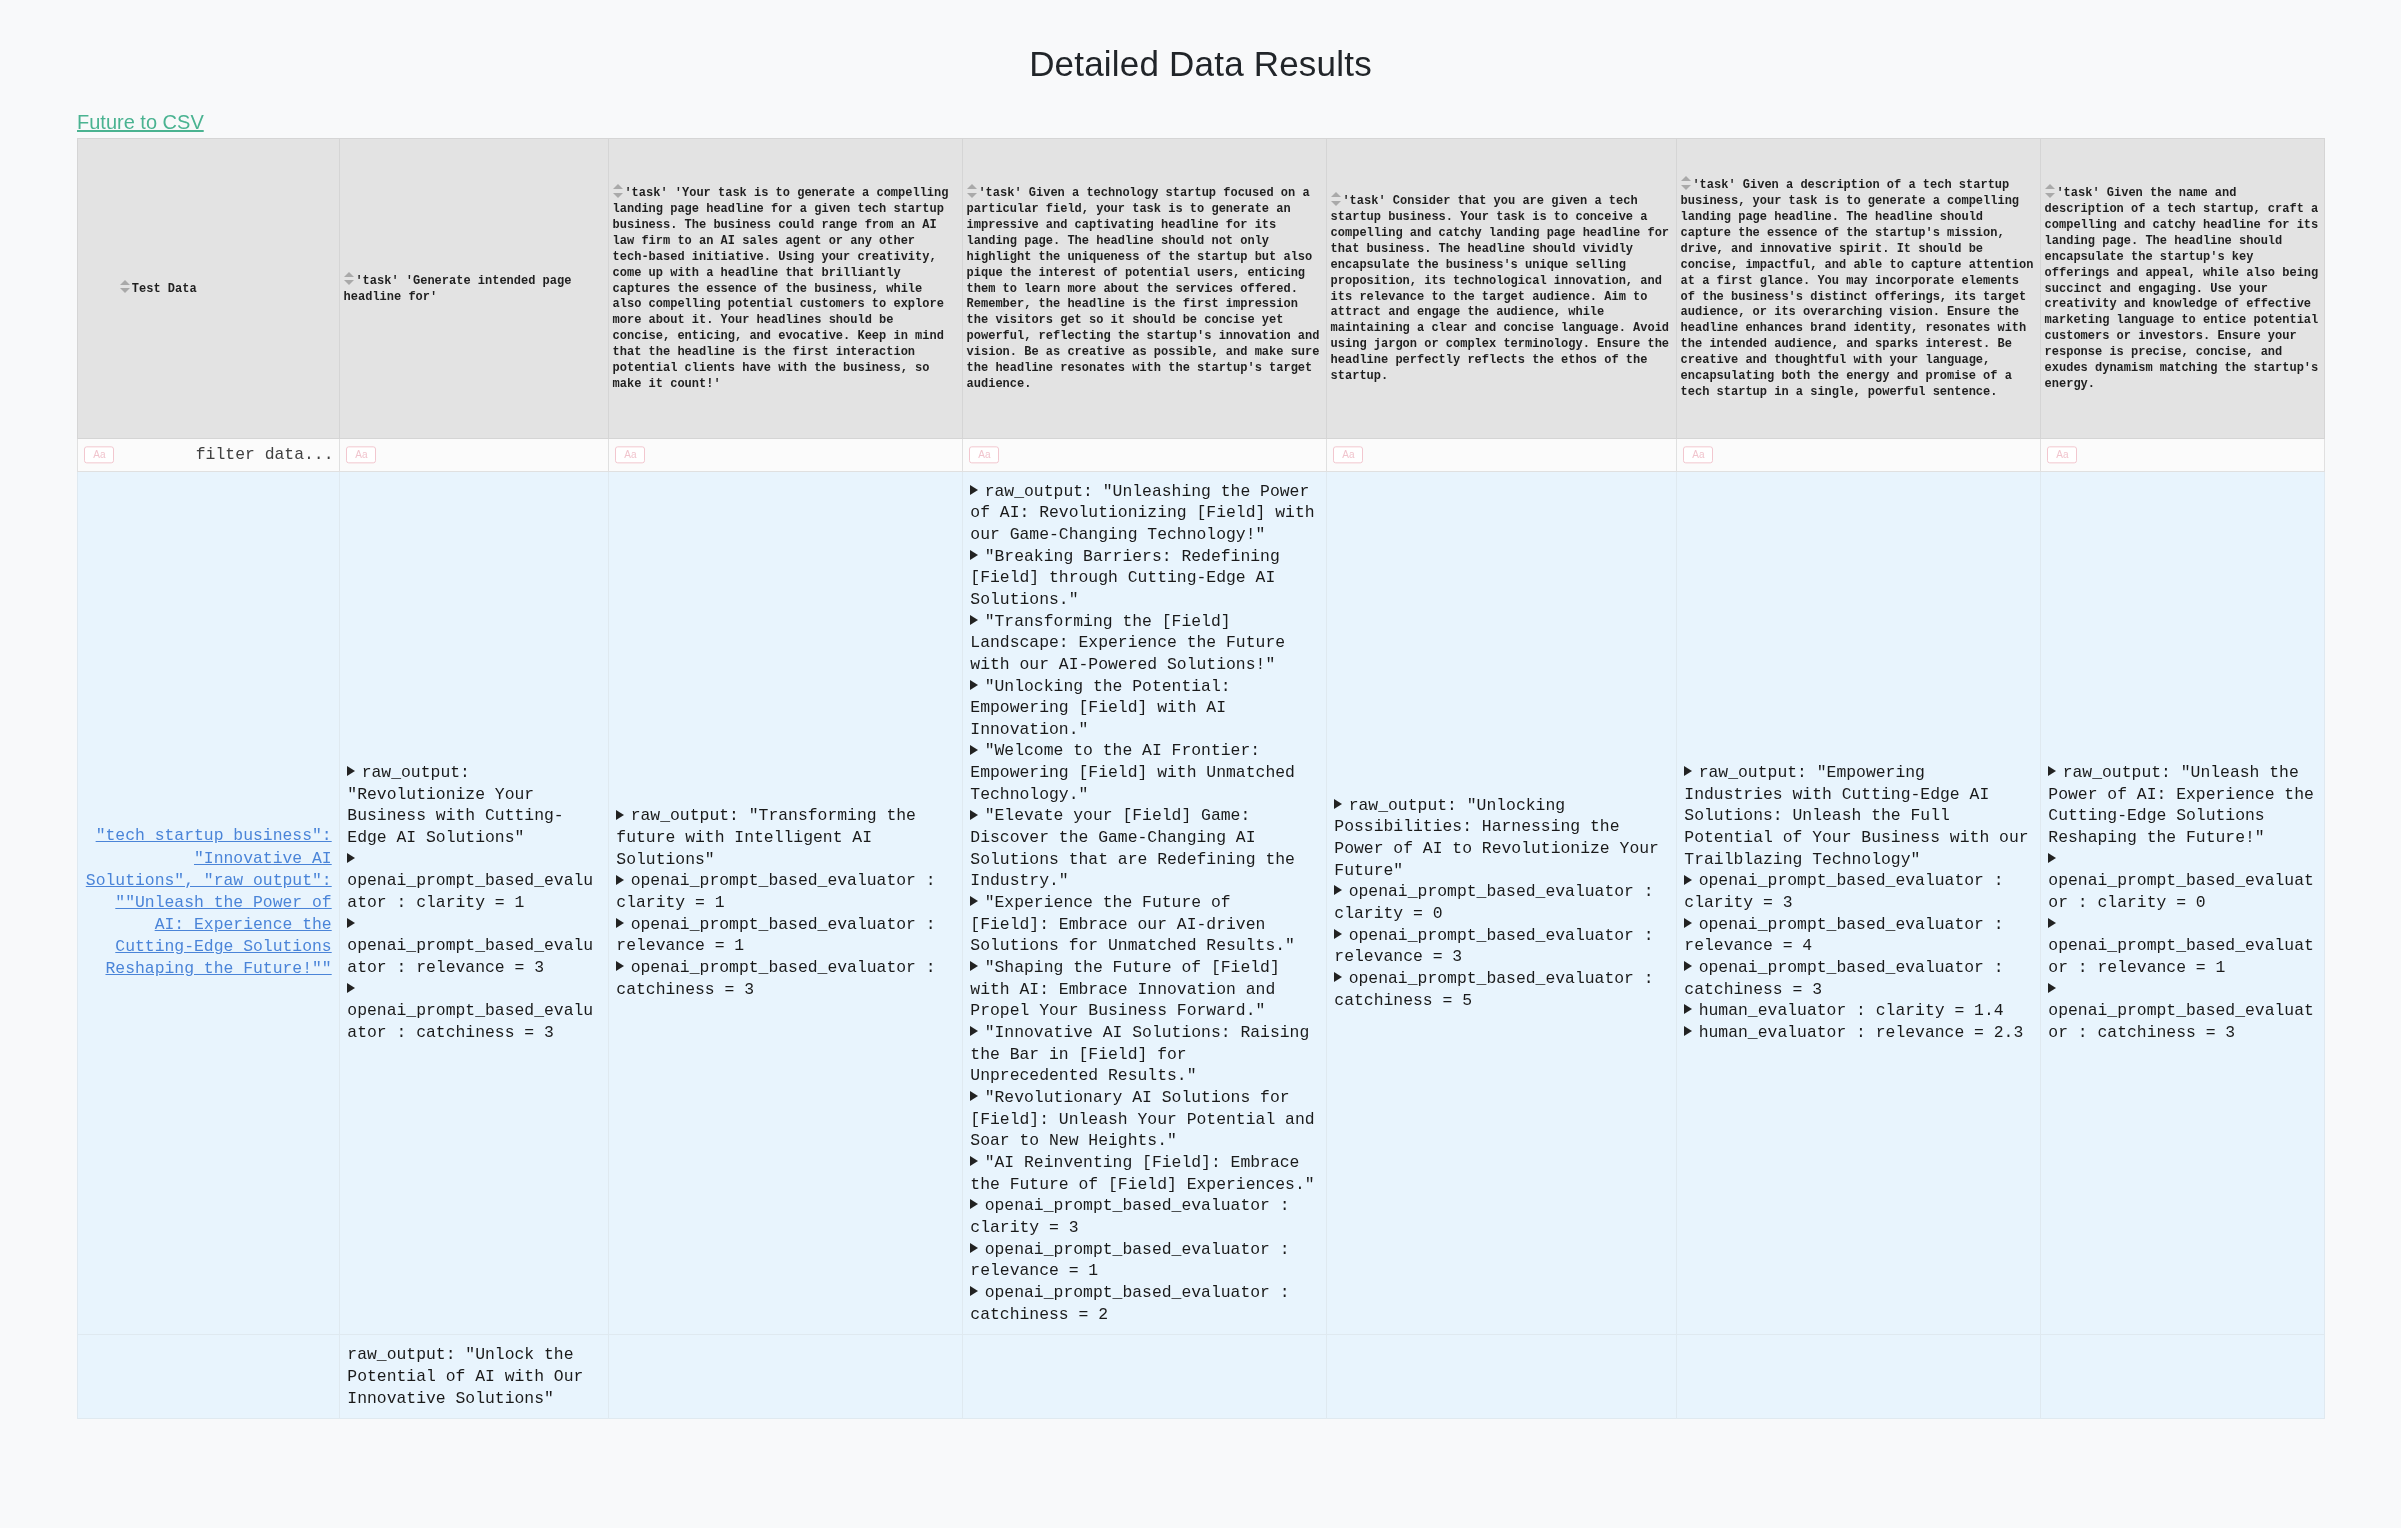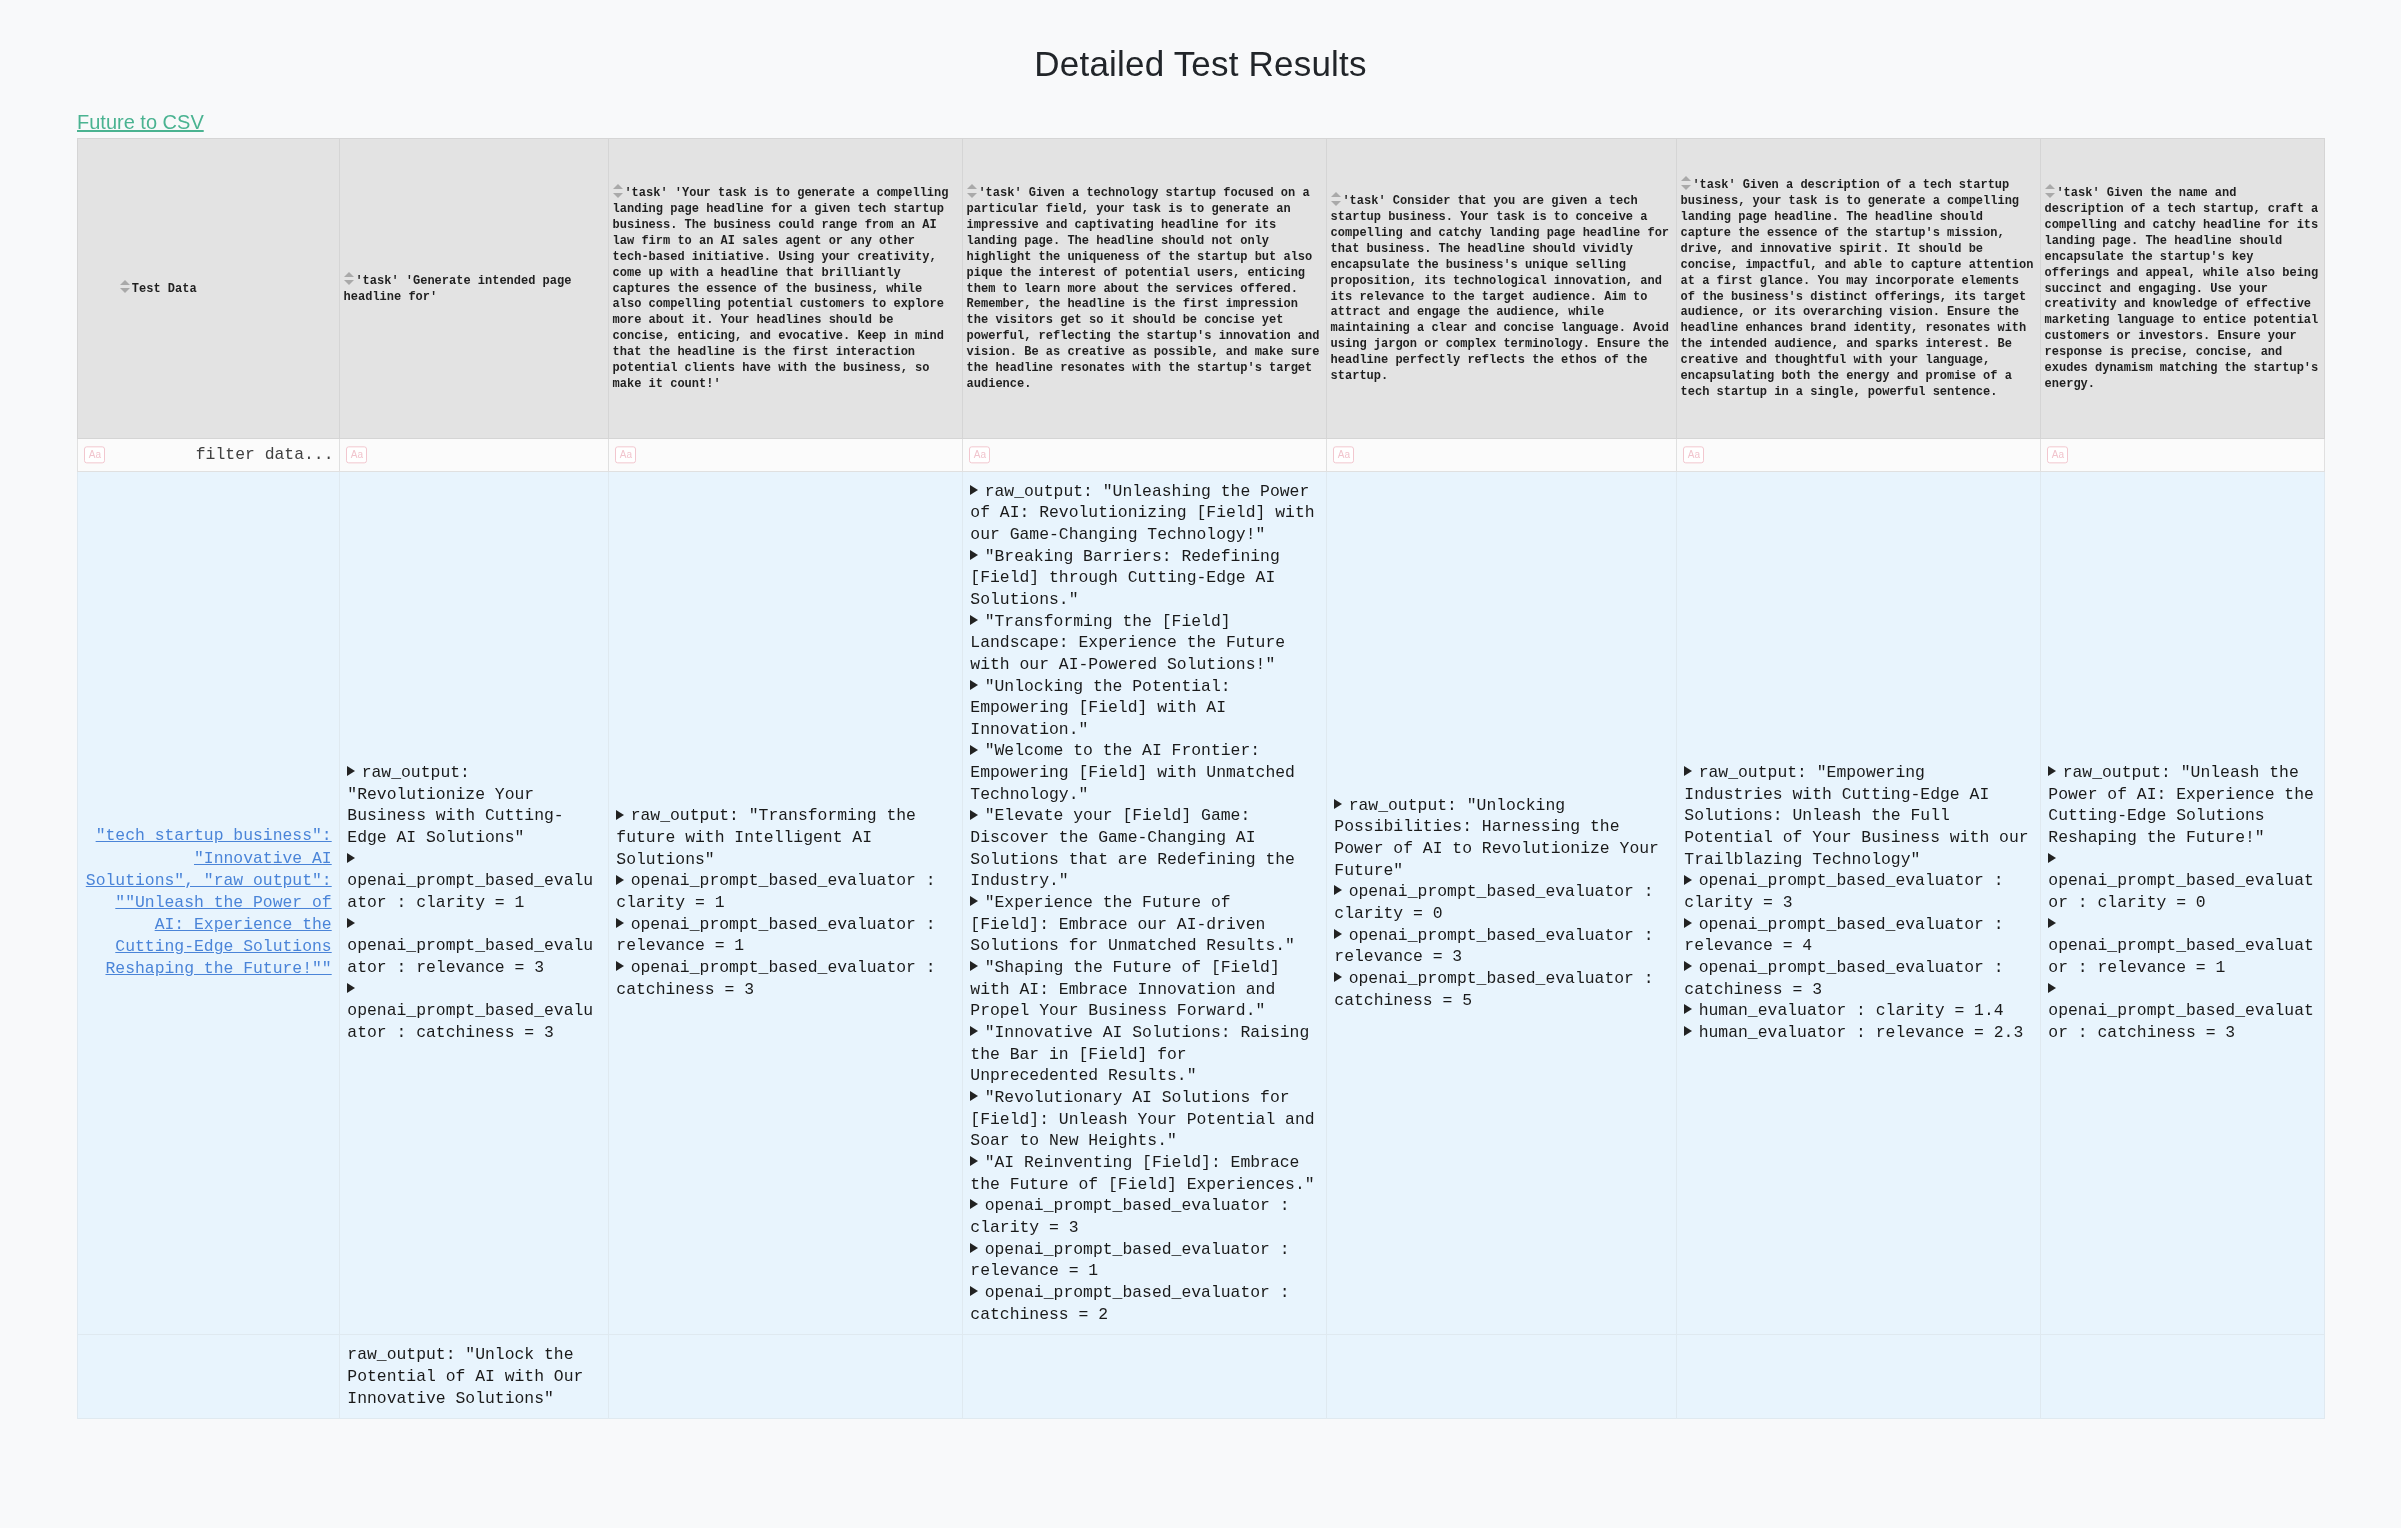--- a/index.html
+++ b/index.html
@@ -180,7 +180,7 @@
 
 <div id="page">
 
-  <h1 class="page-title">Detailed Test Results</h1>
+  <h1 class="page-title">Detailed Data Results</h1>
 
   <div class="export-wrap">
     <a class="export-link">Future to CSV</a>

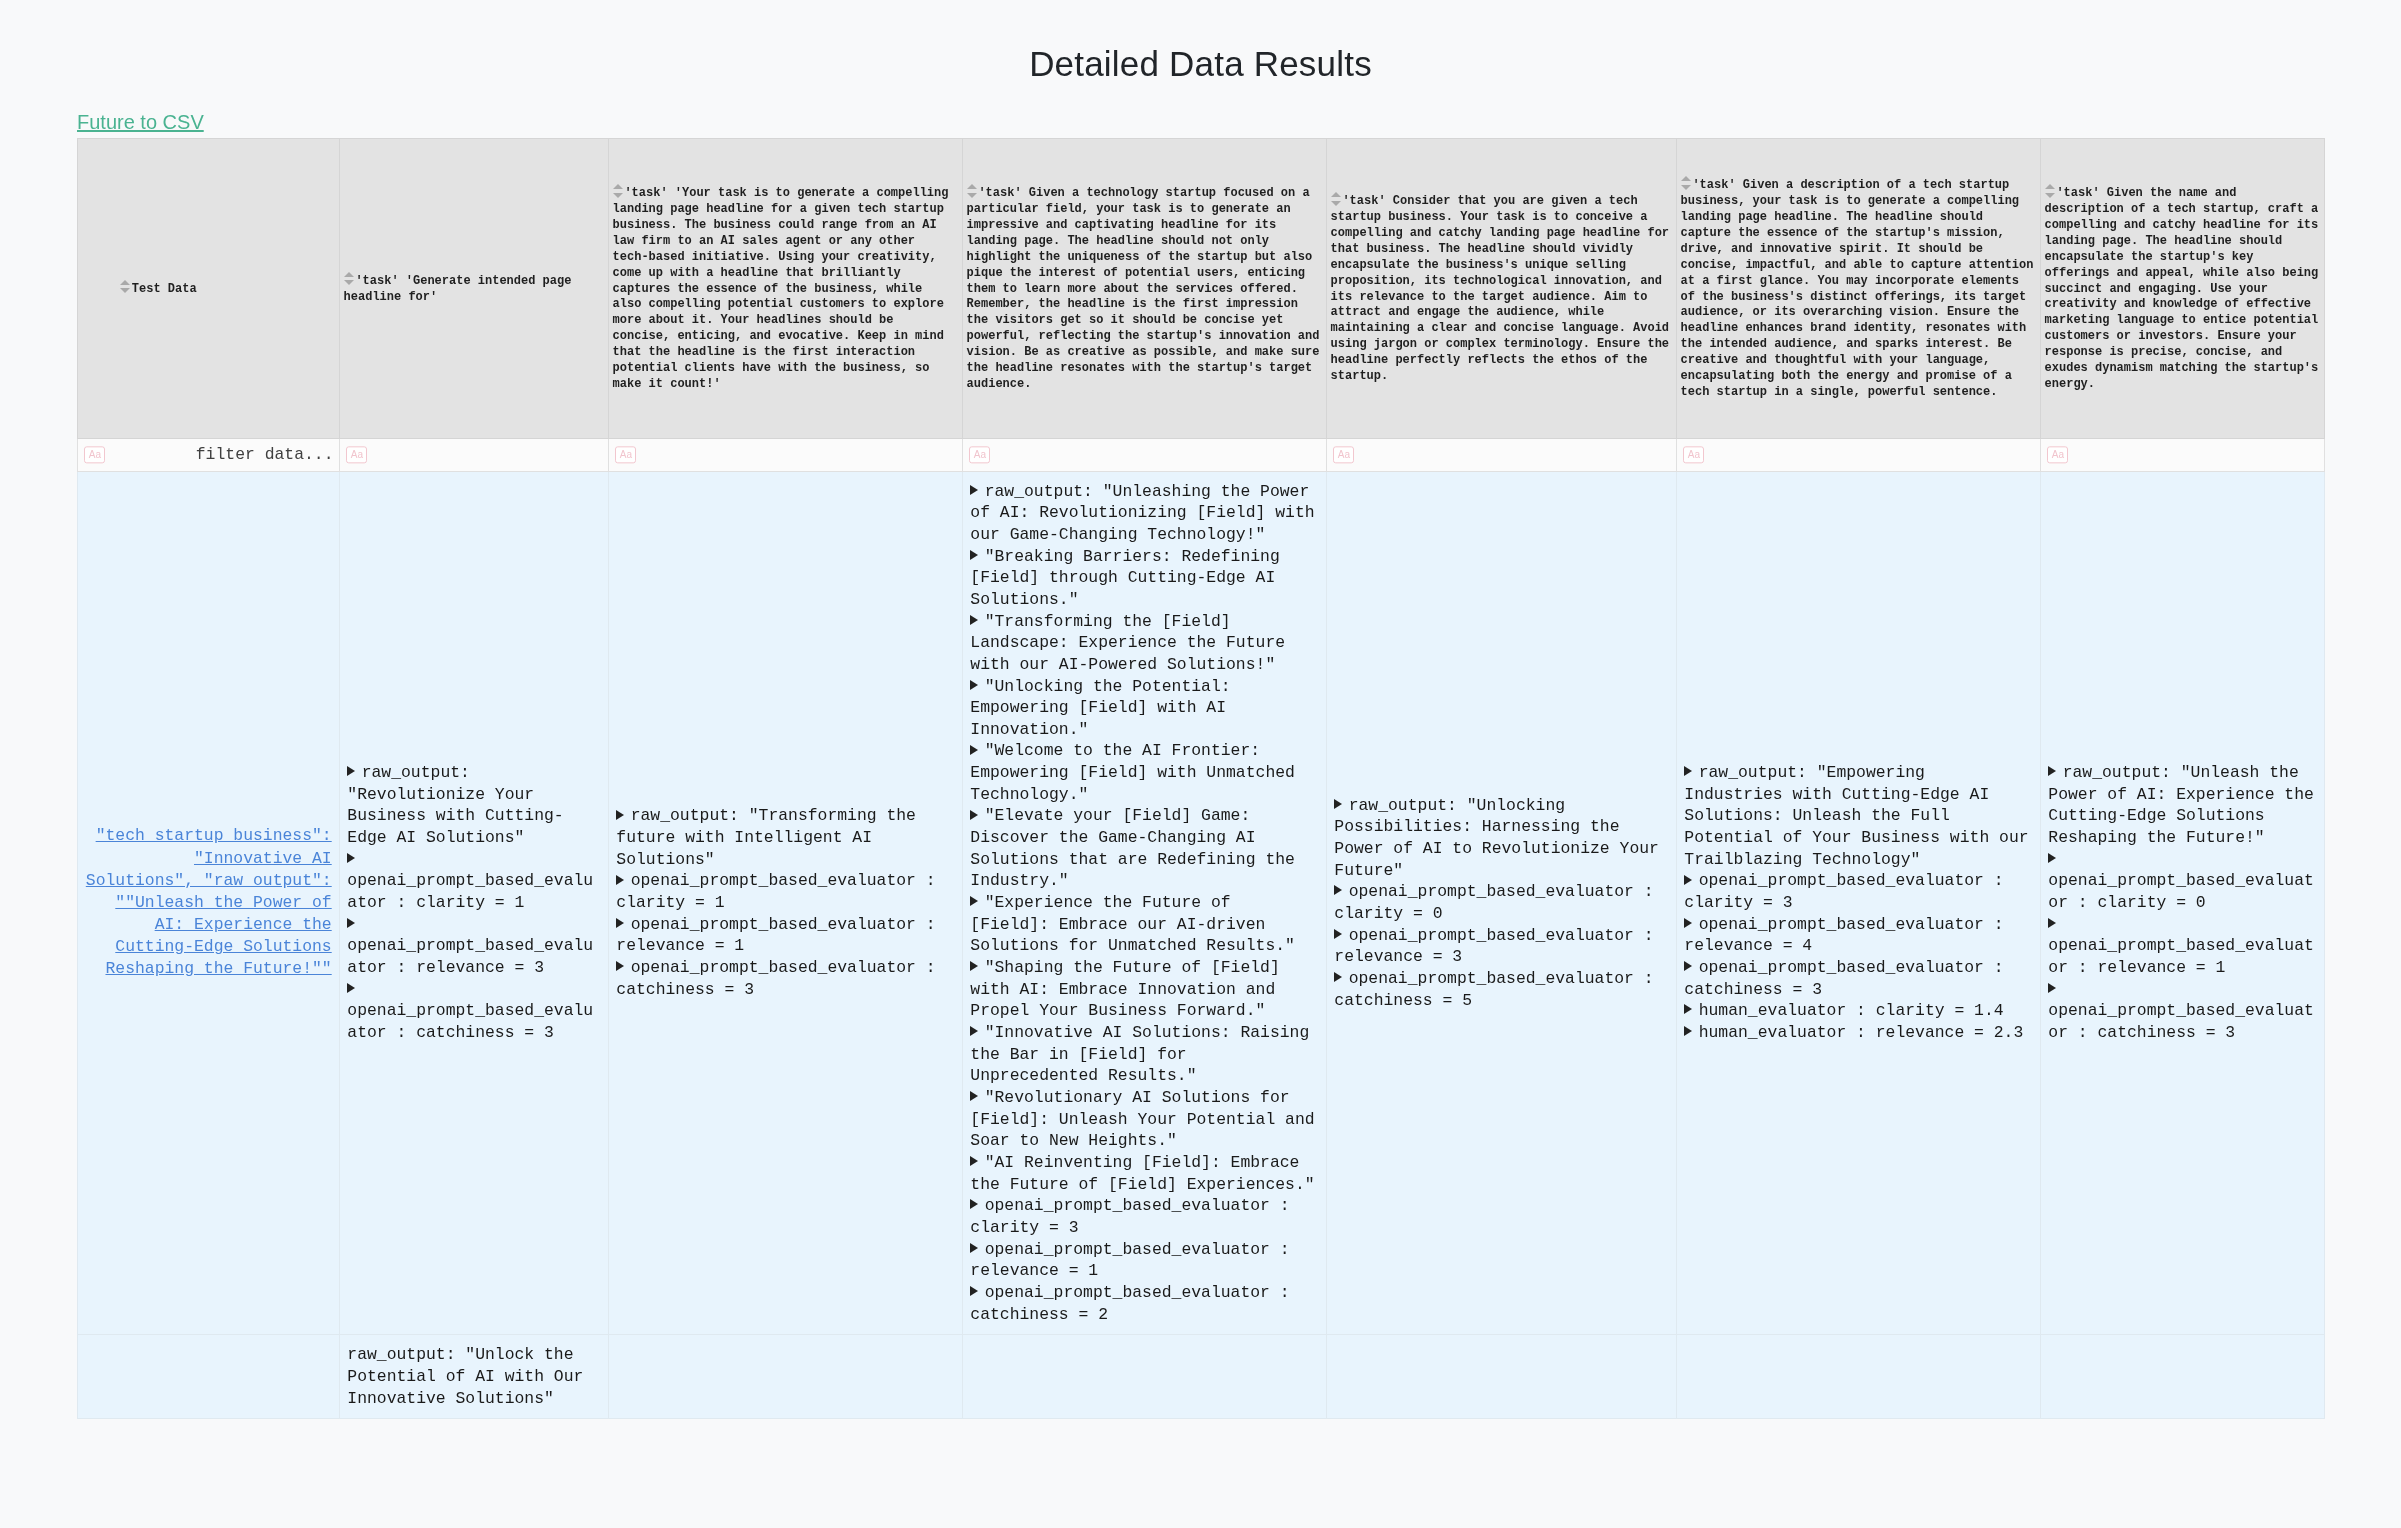--- a/index.html
+++ b/index.html
@@ -117,7 +117,7 @@
     left: 6.4px;
     top: 50%;
     transform: translateY(-50%);
-    width: 21px;
+    width: 30px;
     height: 17.3px;
     border: 0.9px solid #f2c7cf;
     border-radius: 2.7px;

